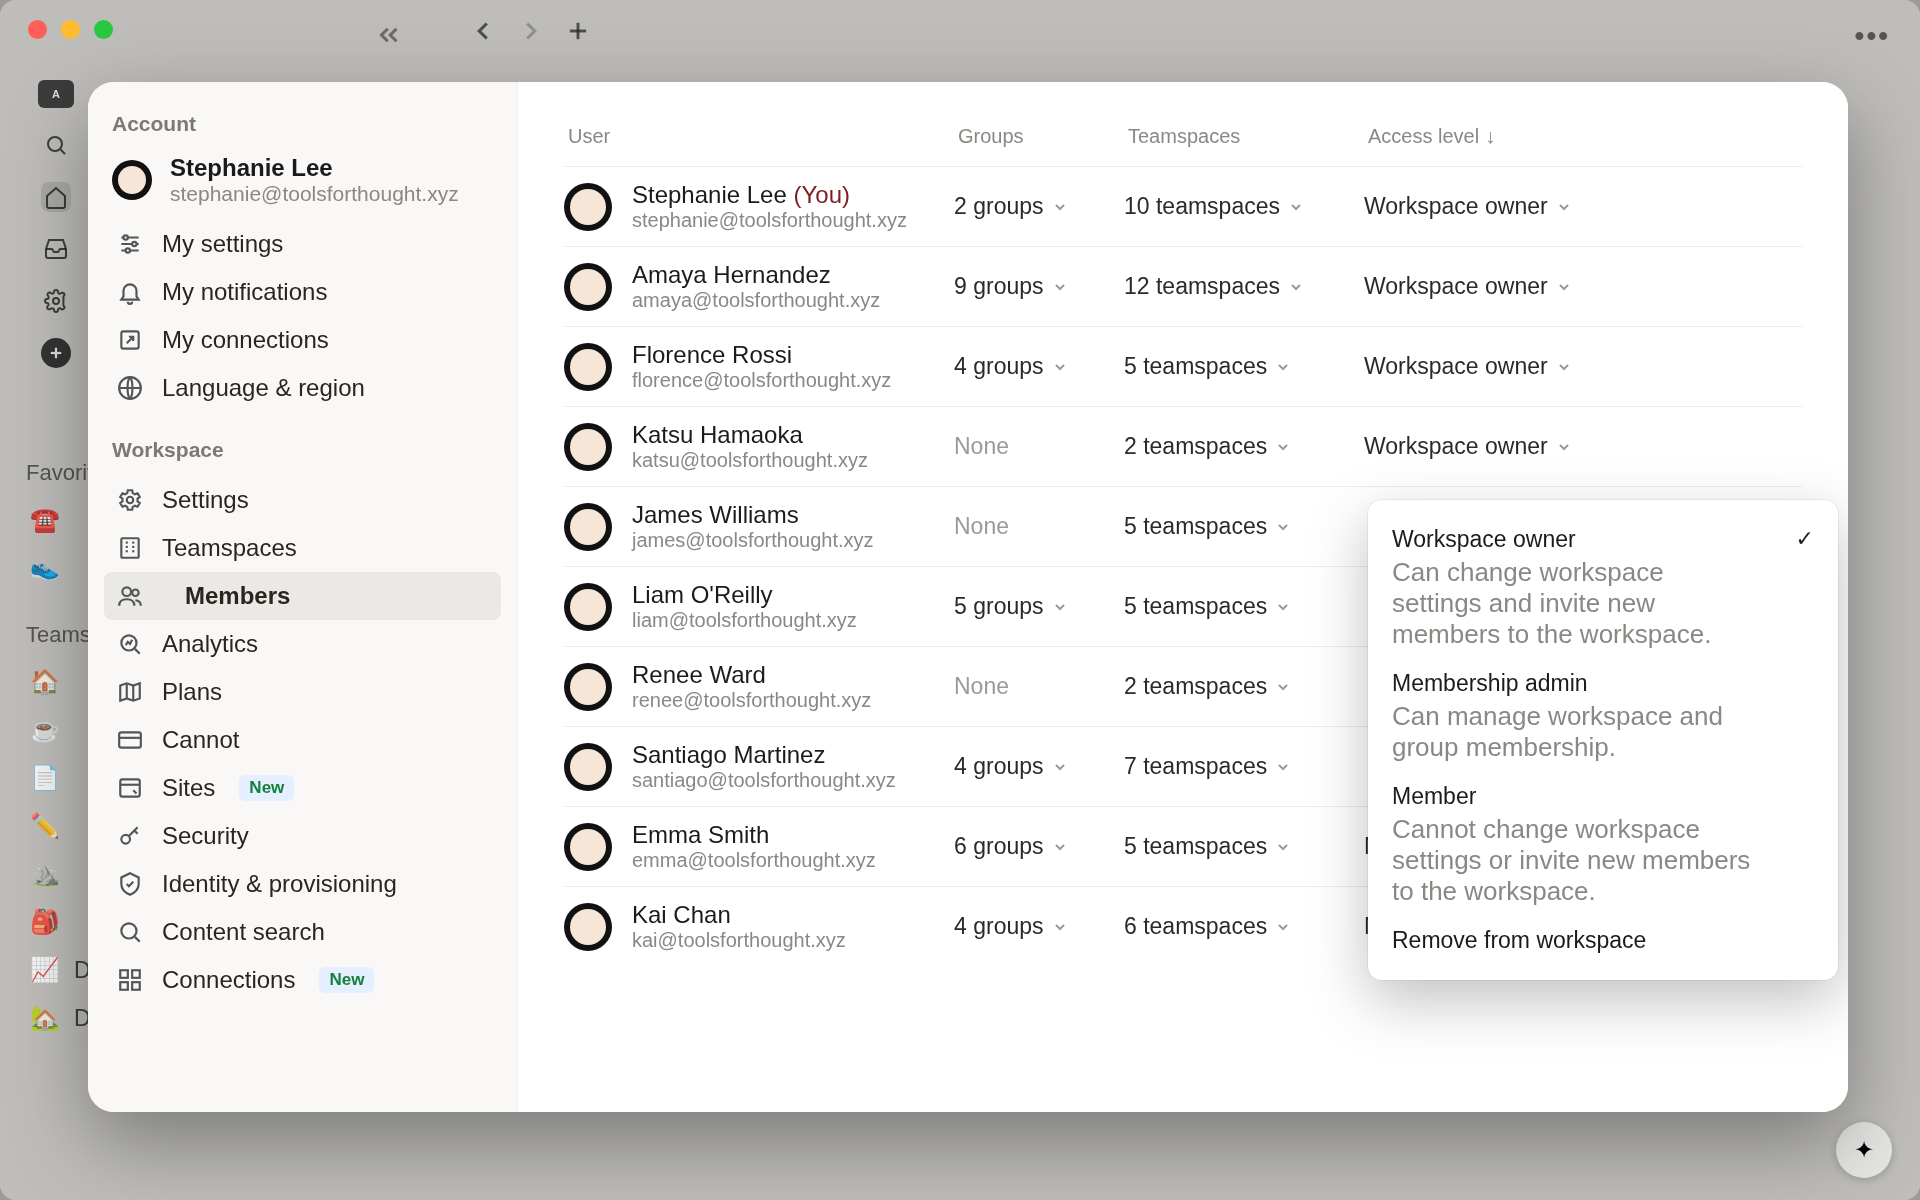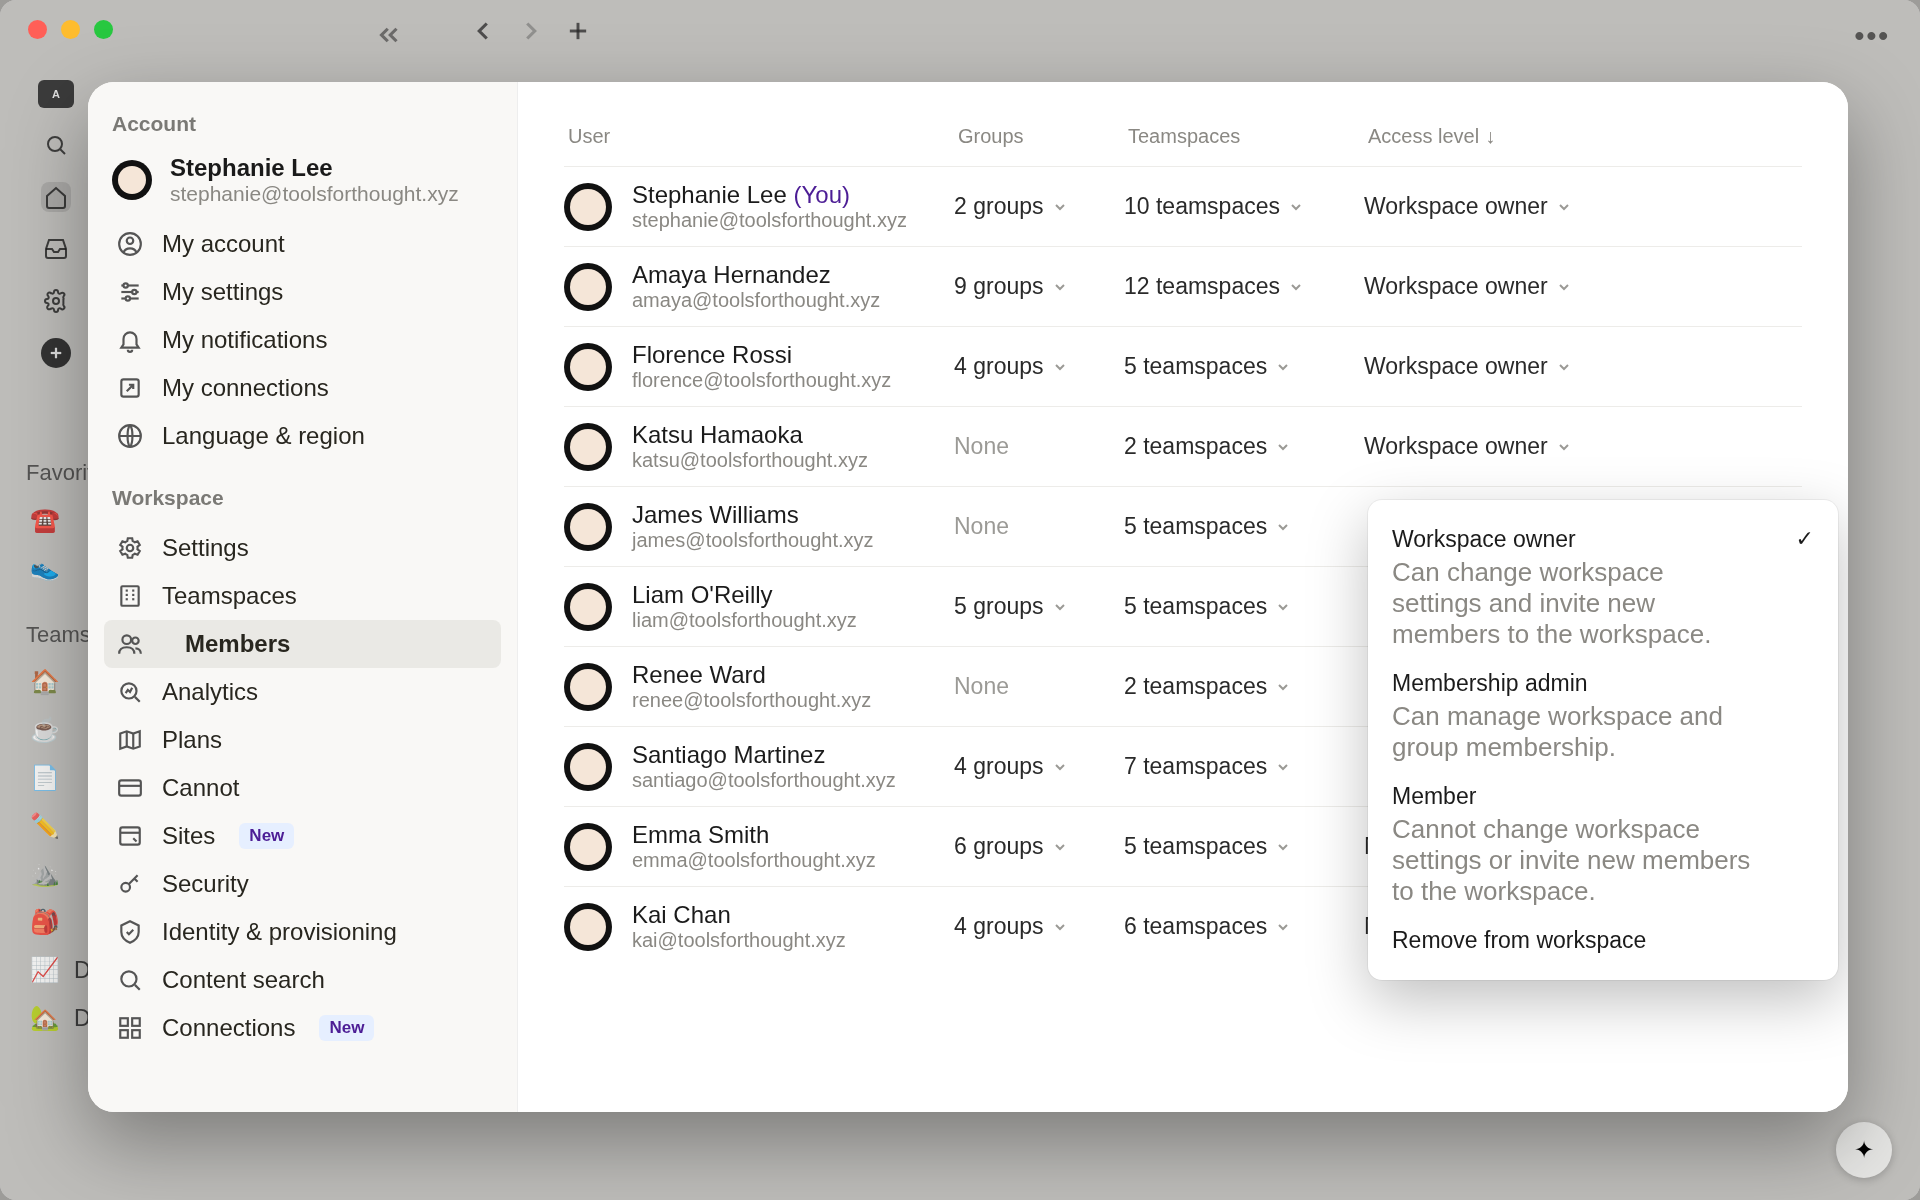--- a/index.html
+++ b/index.html
@@ -183,7 +183,7 @@
   .ucell{display:flex;gap:20px;align-items:center;}
   .ucell .avatar{width:48px;height:48px;}
   .uname{font-size:24px;font-weight:500;color:#1b1b1b;}
-  .uname .you{color:#4c1d95;font-weight:400;}
+  .uname .you{color:#7f1d1d;font-weight:400;}
   .uemail{font-size:20px;color:#8a8883;}
   .cell{font-size:23px;color:#2a2a2a;display:flex;align-items:center;gap:8px;}
   .cell.none{color:#9b9a96;}

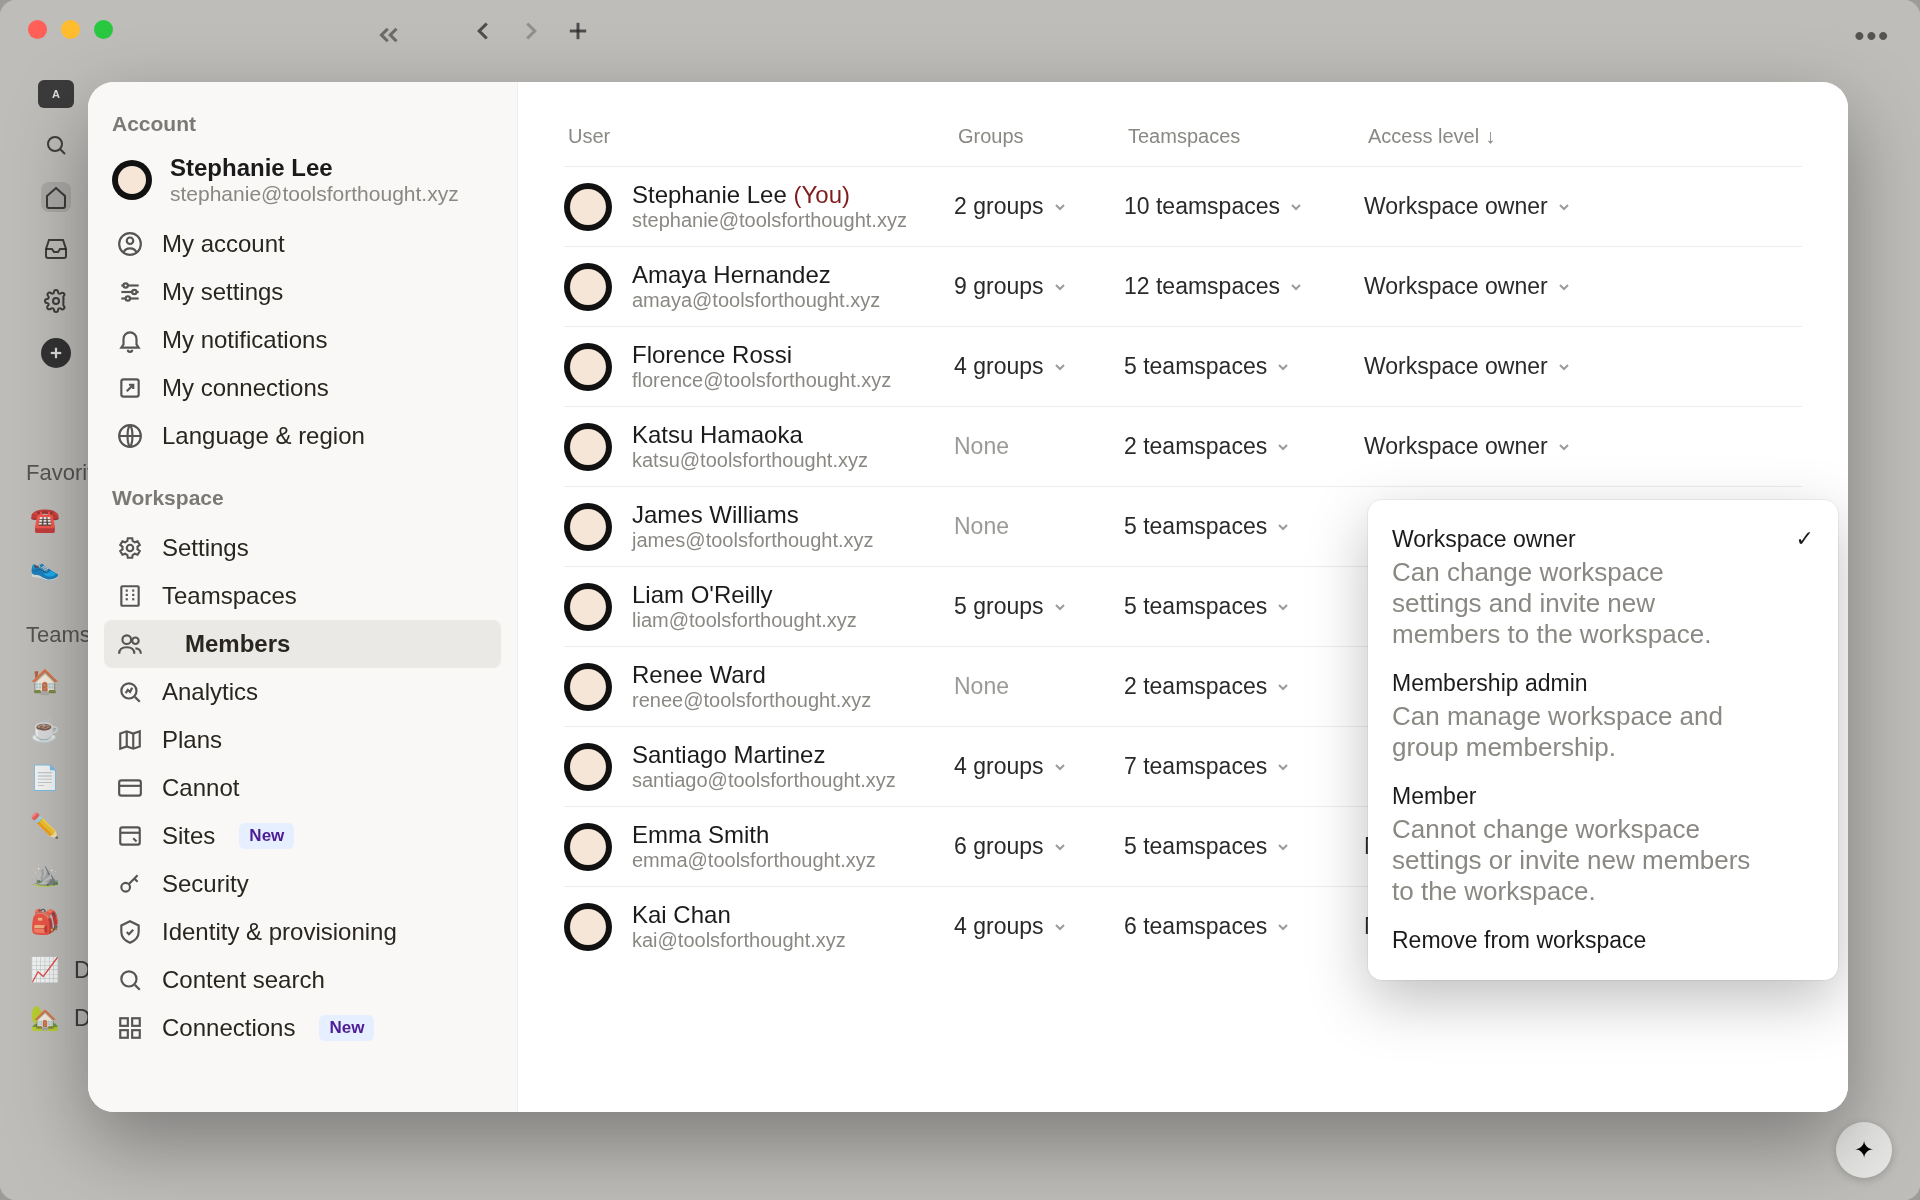--- a/index.html
+++ b/index.html
@@ -332,16 +332,6 @@
     <div class="nav-item">
       <span class="nav-icon">
           <svg width="26" height="26" viewBox="0 0 24 24" fill="none" stroke="currentColor" stroke-width="2">
-            <circle cx="12" cy="12" r="10"></circle>
-            <circle cx="12" cy="9" r="3"></circle>
-            <path d="M6 20c1-3 4-4 6-4s5 1 6 4"></path>
-          </svg>
-        </span>
-      <span>My account</span>
-    </div>
-    <div class="nav-item">
-      <span class="nav-icon">
-          <svg width="26" height="26" viewBox="0 0 24 24" fill="none" stroke="currentColor" stroke-width="2">
             <line x1="4" y1="6" x2="20" y2="6"></line>
             <line x1="4" y1="12" x2="20" y2="12"></line>
             <line x1="4" y1="18" x2="20" y2="18"></line>

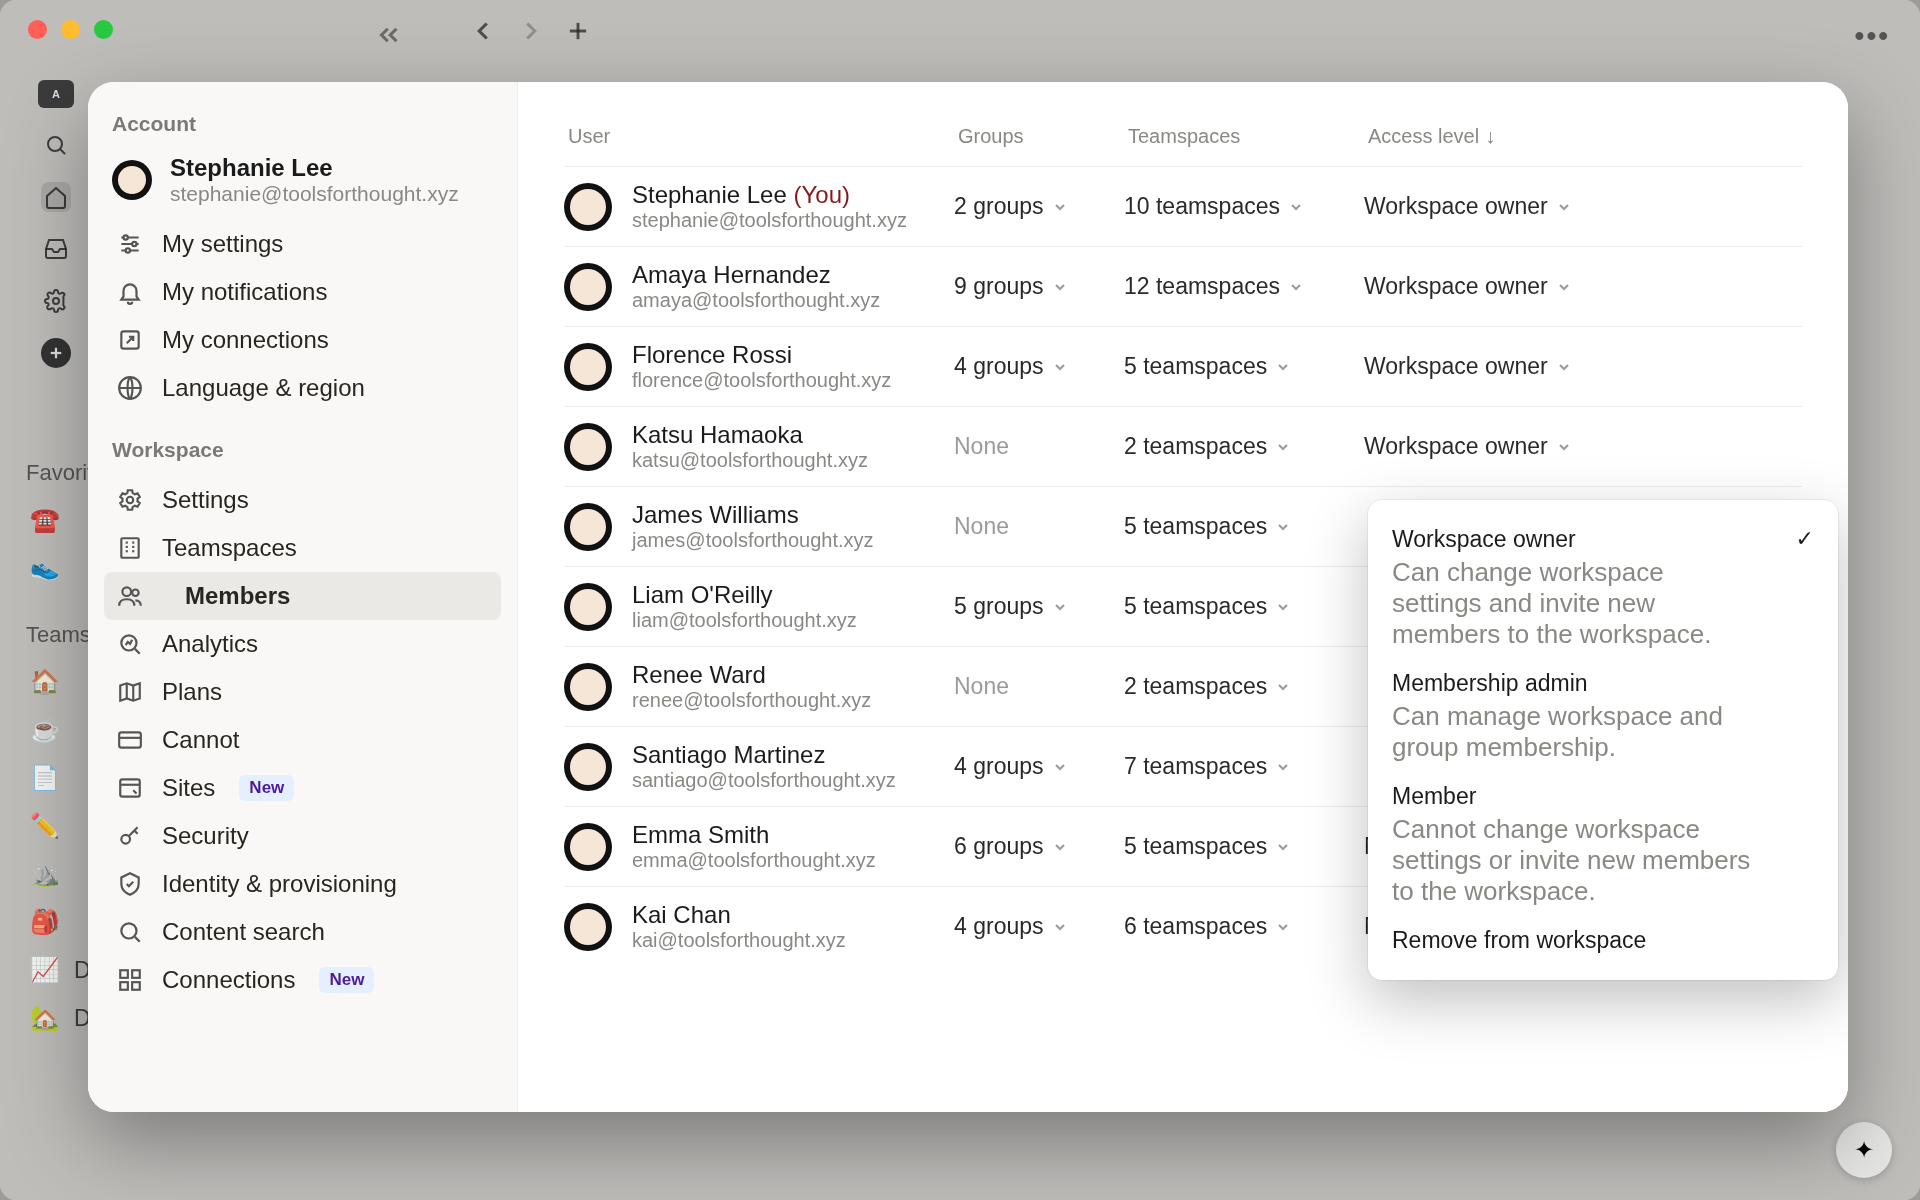--- a/index.html
+++ b/index.html
@@ -153,7 +153,7 @@
     flex-shrink:0;
   }
   .pill{
-    font-size:17px;font-weight:600;color:#4c1d95;background:#e6efff;
+    font-size:17px;font-weight:600;color:#15803d;background:#e6efff;
     padding:3px 10px;border-radius:6px;margin-left:6px;
   }
 

